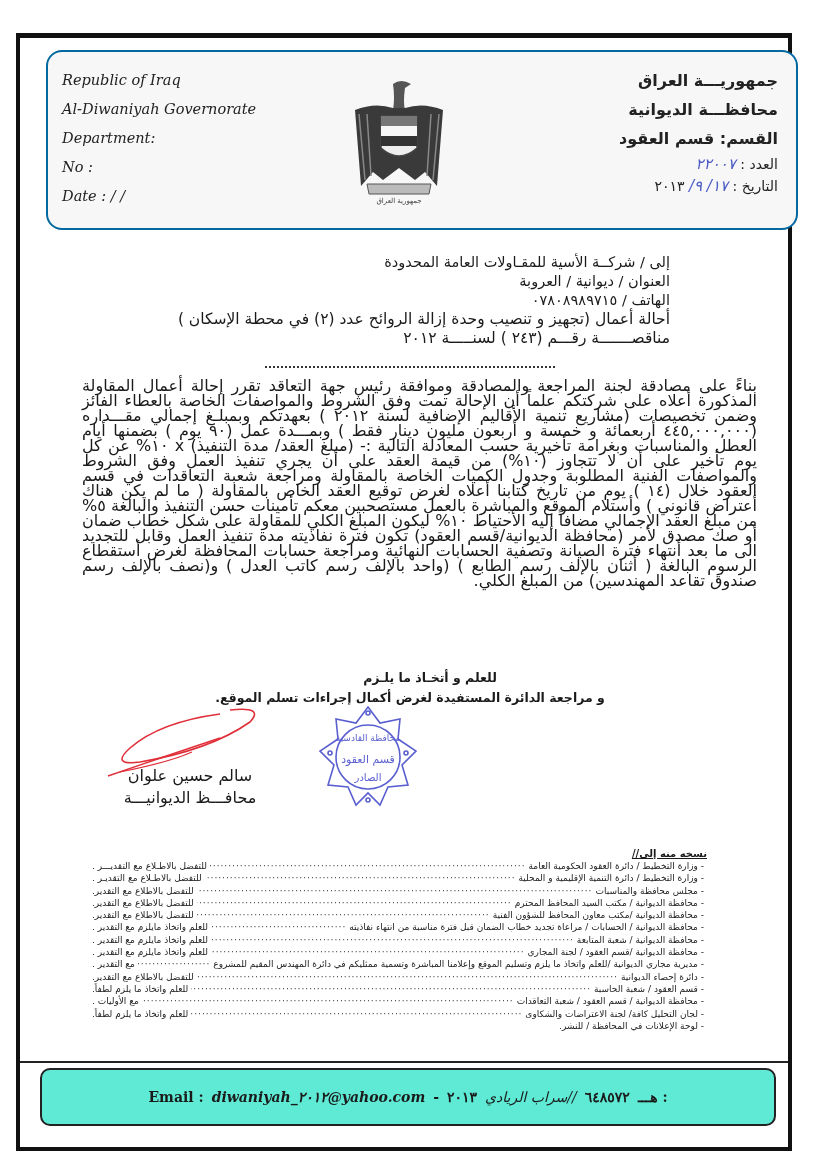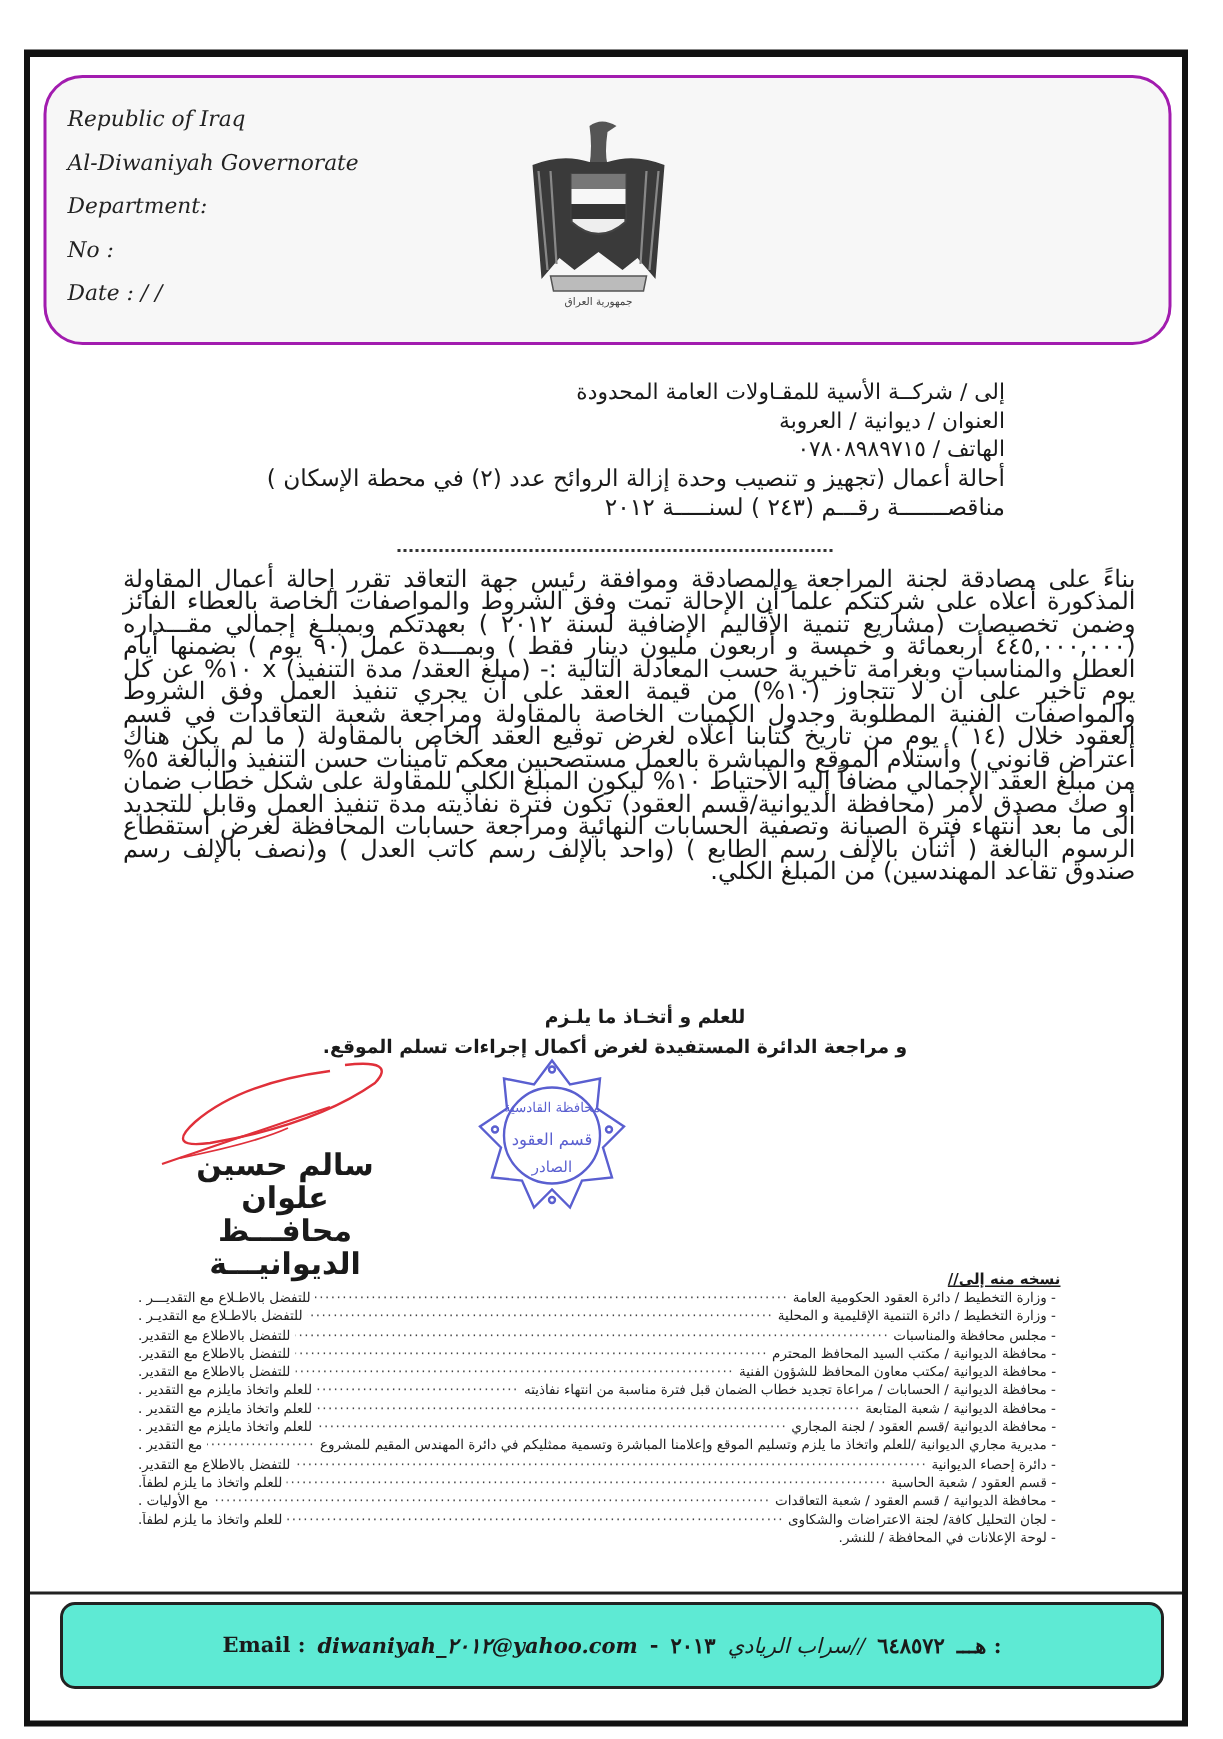--- a/index.html
+++ b/index.html
@@ -13,8 +13,8 @@
       border-bottom: 4px solid #111; box-sizing: border-box; background: #fff;
     }
     .header-box {
-      position: absolute; left: 29px; top: 50px; width: 752px; height: 180px;
-      border: 2px solid #a21caf; border-radius: 26px; background: #f7f7f7; box-sizing: border-box;
+      position: absolute; left: 46px; top: 50px; width: 752px; height: 180px;
+      border: 2px solid #0369a1; border-radius: 16px; background: #f7f7f7; box-sizing: border-box;
     }
     .header-left { position: absolute; left: 14px; top: 14px; font-family: "DejaVu Serif", serif; font-style: italic; font-size: 14.5px; color: #222; }
     .header-left div { height: 29px; line-height: 29px; }

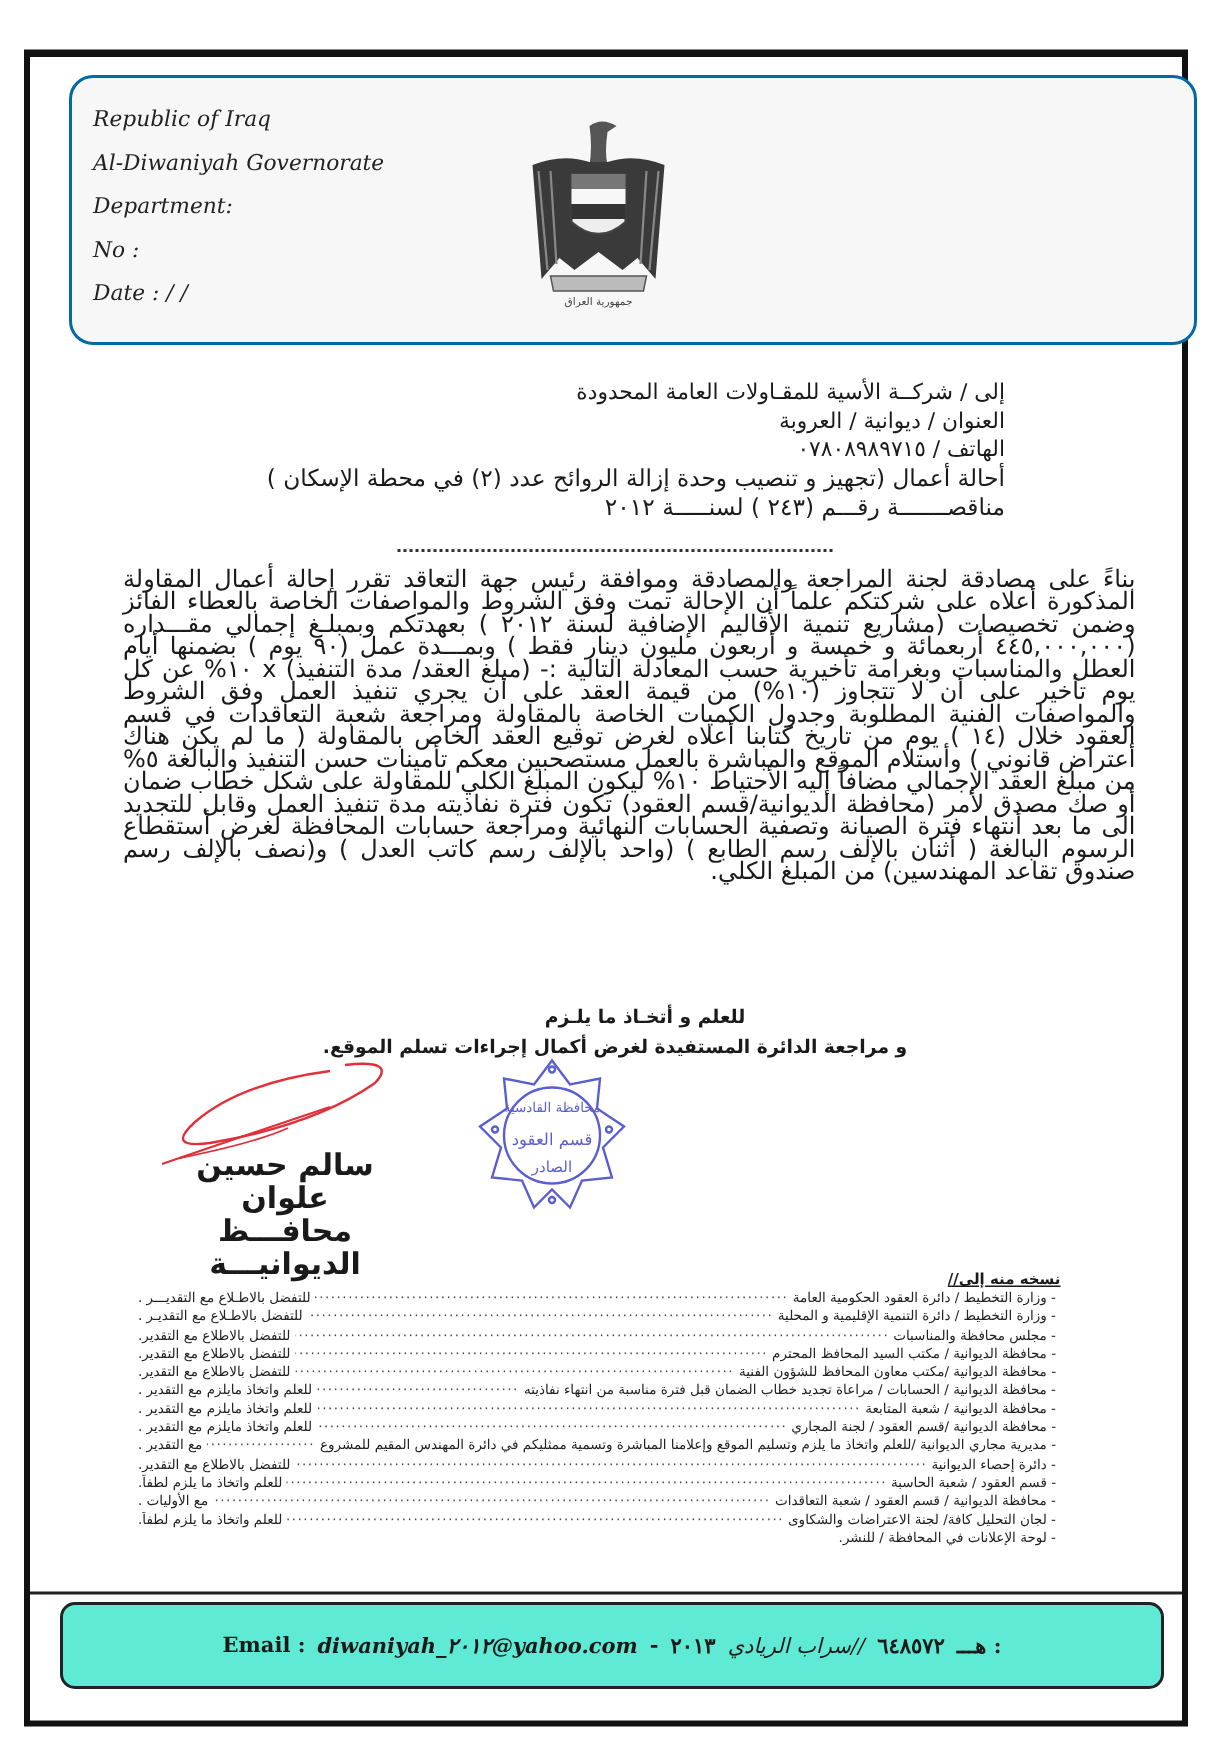--- a/index.html
+++ b/index.html
@@ -64,6 +64,20 @@
     <div>Date :   /   /</div>
   </div>
 
+  <div class="header-right">
+    <div class="hr-line">جمهوريـــة العراق</div>
+    <div class="hr-line">محافظـــة الديوانية</div>
+    <div class="hr-line">القسم: قسم العقود</div>
+    <div class="hr-line hr-small">
+      <span>العدد :</span>
+      <span class="blue-hand">٢٢٠٠٧</span>
+    </div>
+    <div class="hr-line hr-small">
+      <span>التاريخ :</span>
+      <span class="blue-hand">١٧/ ٩/</span>
+      <span>٢٠١٣</span>
+    </div>
+  </div>
 </div>
 
 <svg class="emblem" viewBox="0 0 108 130">

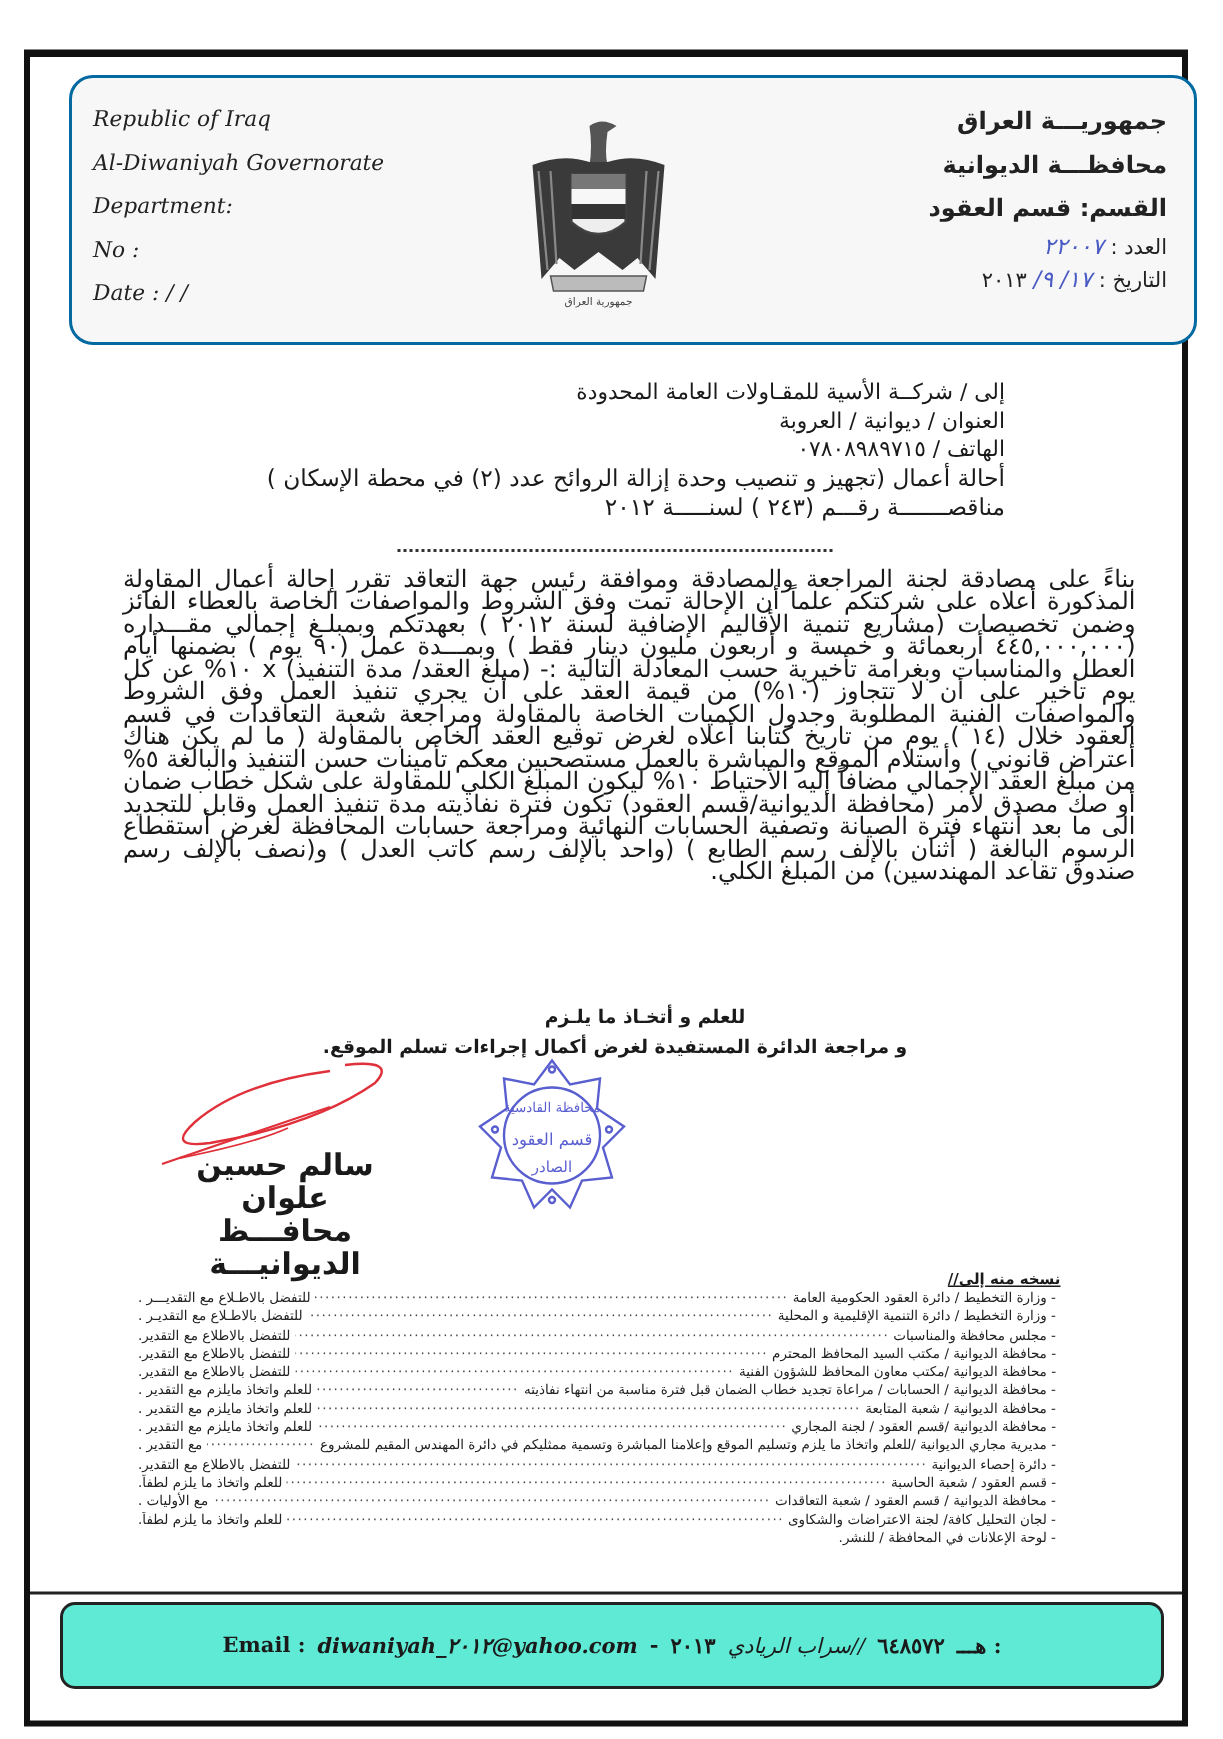--- a/index.html
+++ b/index.html
@@ -33,7 +33,7 @@
     .closing { position: absolute; left: 150px; top: 668px; width: 520px; direction: rtl; text-align: center; font-size: 12.5px; font-weight: bold; line-height: 20px; }
     .closing .l1 { padding-left: 40px; }
     .signature-svg { position: absolute; left: 100px; top: 700px; width: 180px; height: 100px; }
-    .signer { position: absolute; left: 100px; top: 765px; width: 180px; direction: rtl; text-align: center; font-weight: bold; font-size: 20px; line-height: 22px; }
+    .signer { position: absolute; left: 100px; top: 765px; width: 180px; direction: rtl; text-align: center; font-weight: normal; font-size: 16px; line-height: 22px; }
     .stamp { position: absolute; left: 318px; top: 705px; width: 100px; height: 110px; }
     .cc-title { position: absolute; right: 108px; top: 848px; direction: rtl; font-size: 10px; font-weight: bold; text-decoration: underline; }
     .cc-list { position: absolute; left: 92px; top: 860px; width: 612px; direction: rtl; font-size: 9px; line-height: 12.3px; color: #222; }

